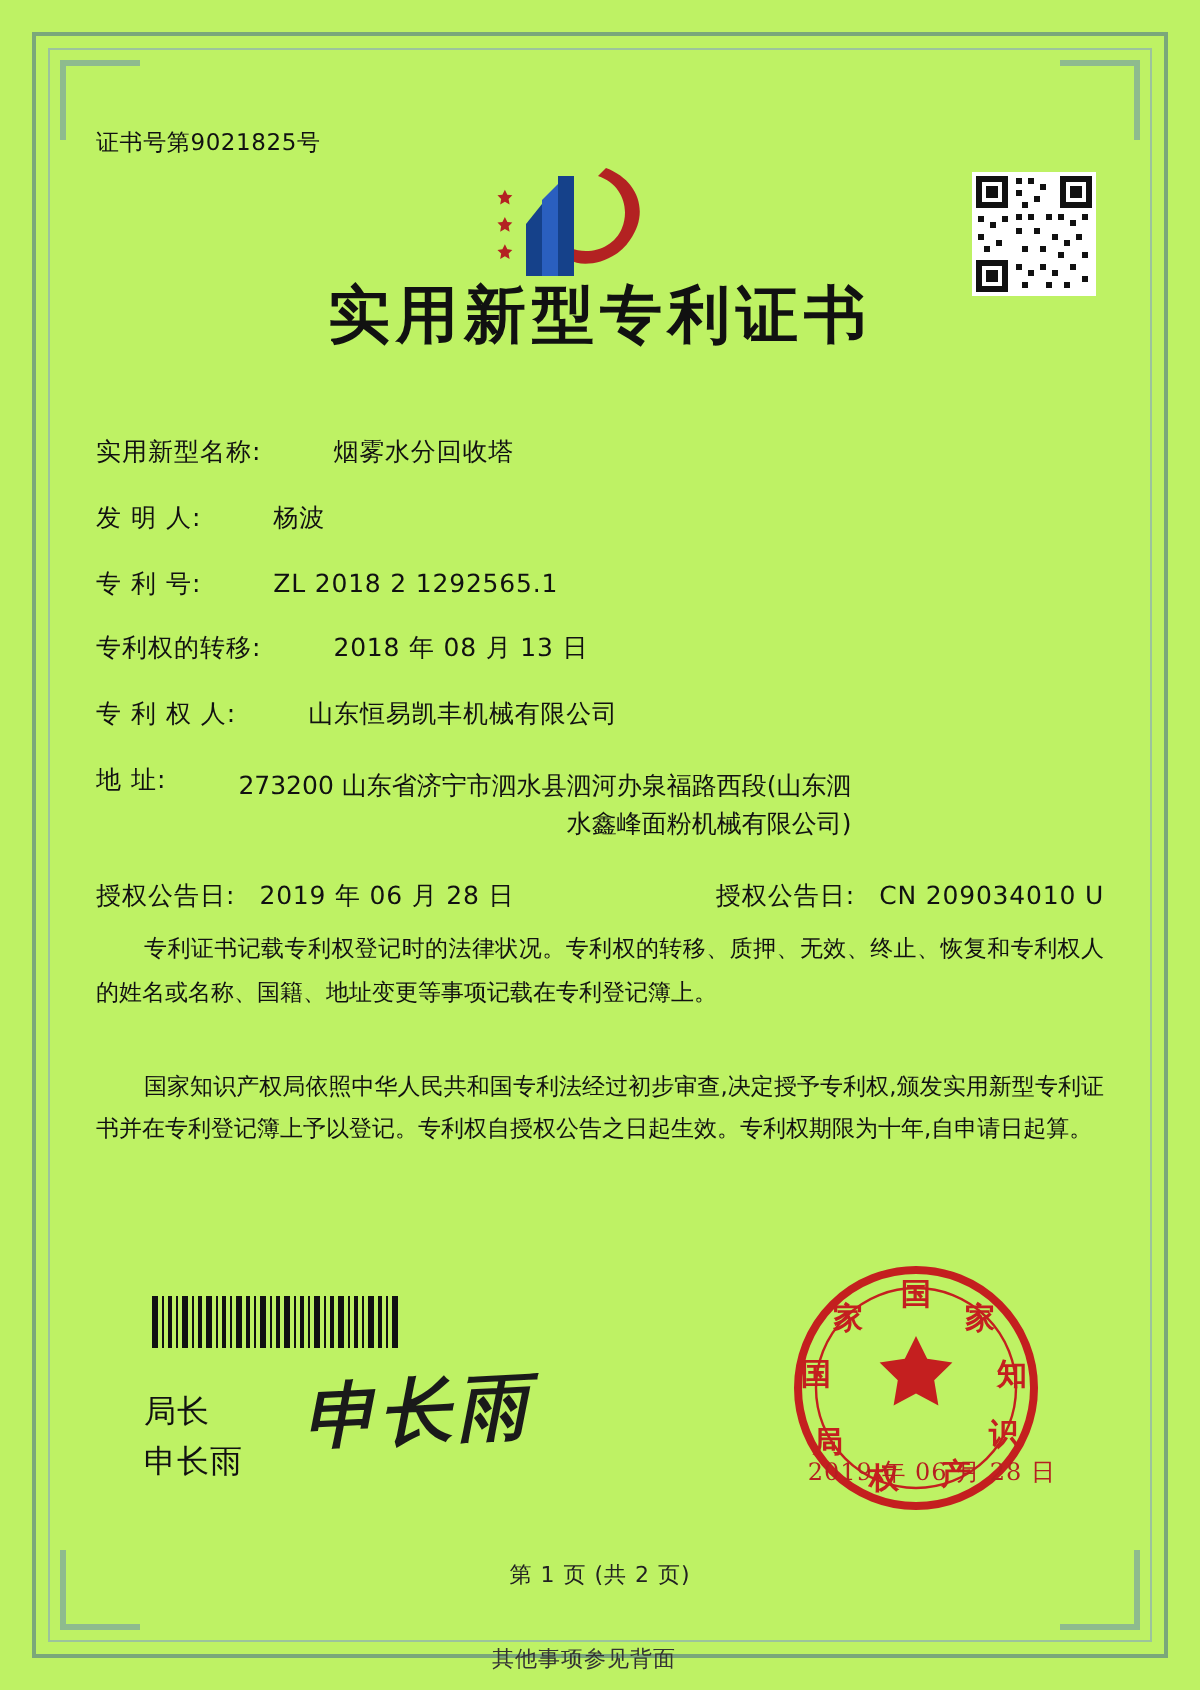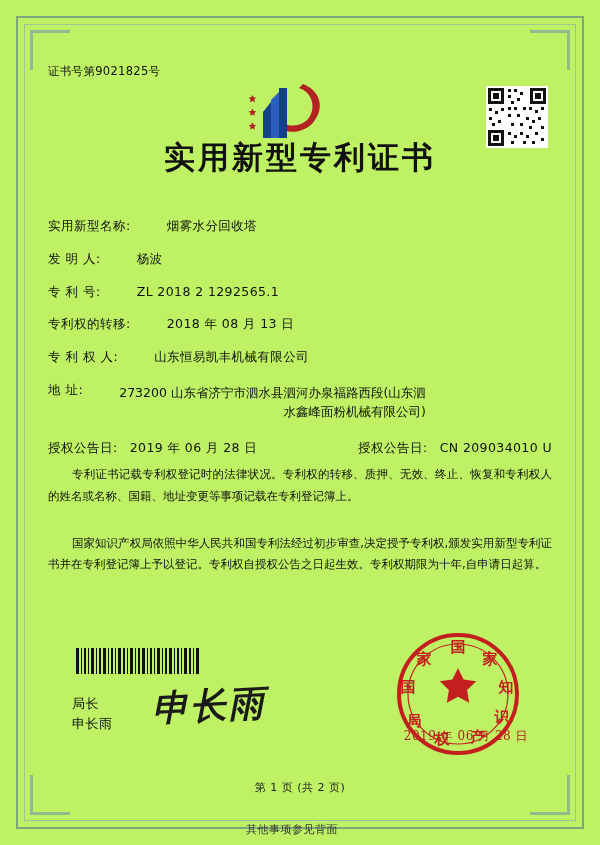--- a/index.html
+++ b/index.html
@@ -139,7 +139,7 @@
     position: absolute;
     left: 72px;
     top: 694px;
-    font-size: 13px;
+    font-size: 16px;
     line-height: 1.55;
     letter-spacing: 0.5px;
     color: #111;

